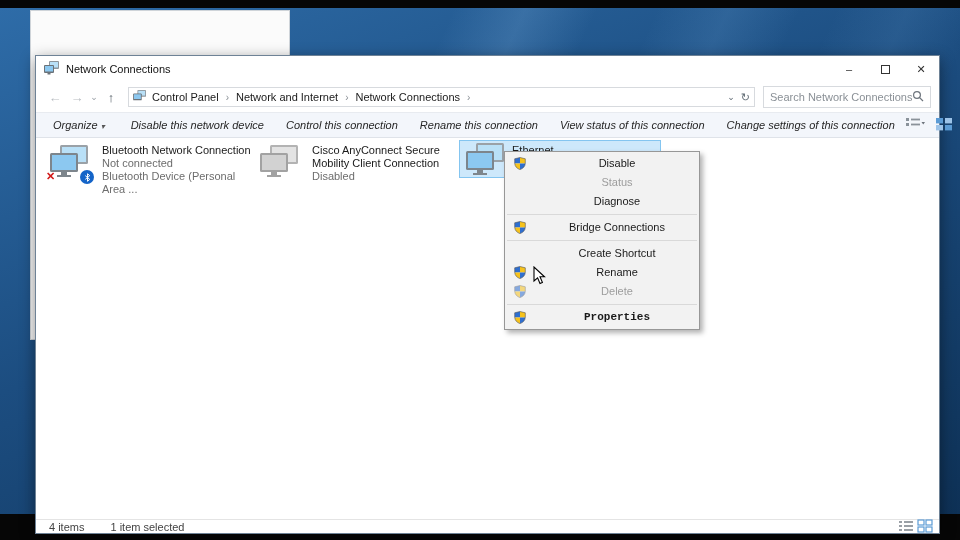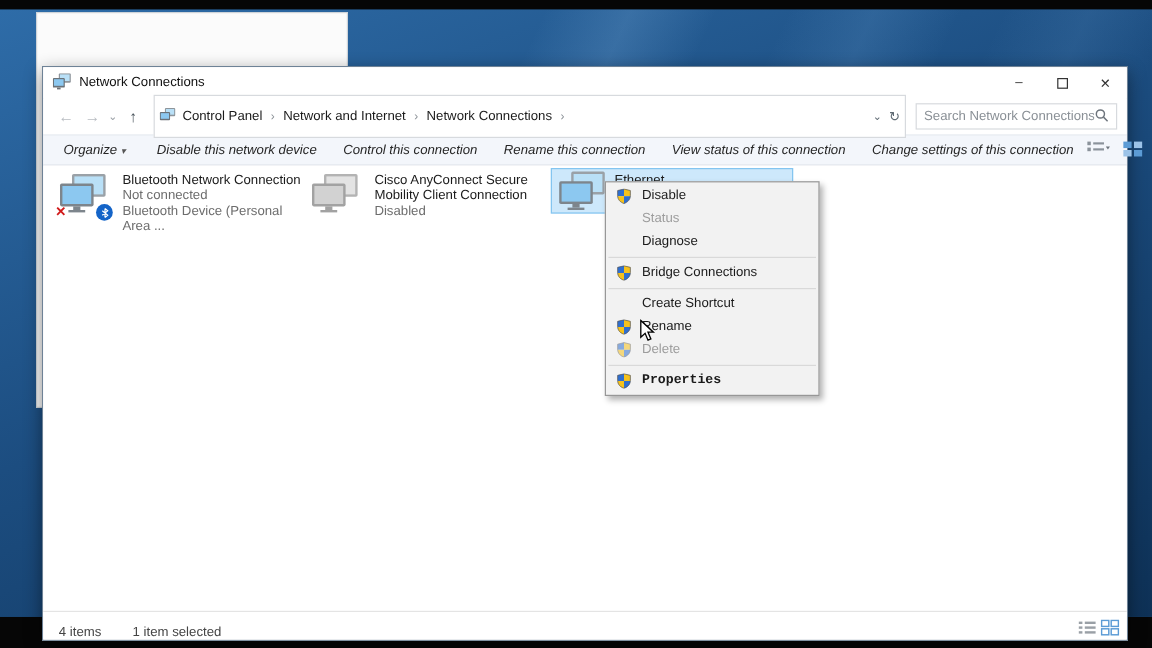--- a/index.html
+++ b/index.html
@@ -38,7 +38,7 @@
   .dim { color:#b9bdc2; }
   .dark { color:#49535c; }
   .tiny-chev { width:12px; font-size:9px; color:#9aa0a6; text-align:center; }
-  .addressbar { flex:1; display:flex; align-items:center; height:36px; margin-left:6px;
+  .addressbar { flex:1; display:flex; align-items:center; height:20px; margin-left:6px;
     border:1px solid #d7dade; background:#fff; padding:0 4px; overflow:hidden; white-space:nowrap; }
   .addressbar .crumb { padding:0 3px; color:#1a1a1a; }
   .addressbar .crumb-chev { padding:0 4px; color:#8a9096; font-size:10px; }

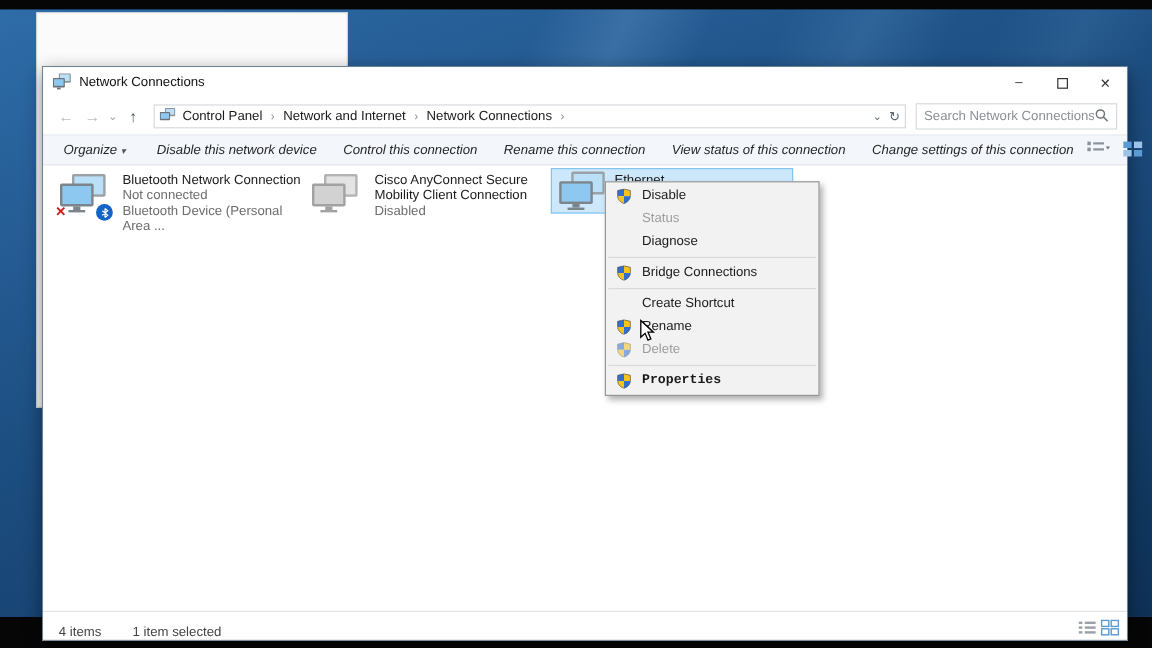--- a/index.html
+++ b/index.html
@@ -74,8 +74,8 @@
   .sel-box .name { position:absolute; left:52px; top:3px; }
 
   
-  .ctx { position:absolute; left:468px; top:95px; width:179px; background:#f2f2f2;
-    border:1px solid #979797; box-shadow:3px 3px 5px rgba(0,0,0,0.30); padding:2px 0; z-index:5; }
+  .ctx { position:absolute; left:468px; top:95px; width:196px; background:#f2f2f2;
+    border:1px solid #979797; box-shadow:3px 3px 5px rgba(0,0,0,0.30); padding:2px 0; z-index:5;text-align:center; }
   .ctx-item { position:relative; height:19px; line-height:19px; padding-left:30px; color:#1a1a1a; cursor:default; }
   .ctx-item.disabled { color:#9d9d9d; }
   .ctx-item.bold { font-weight:bold;font-family:Liberation Mono, monospace; }

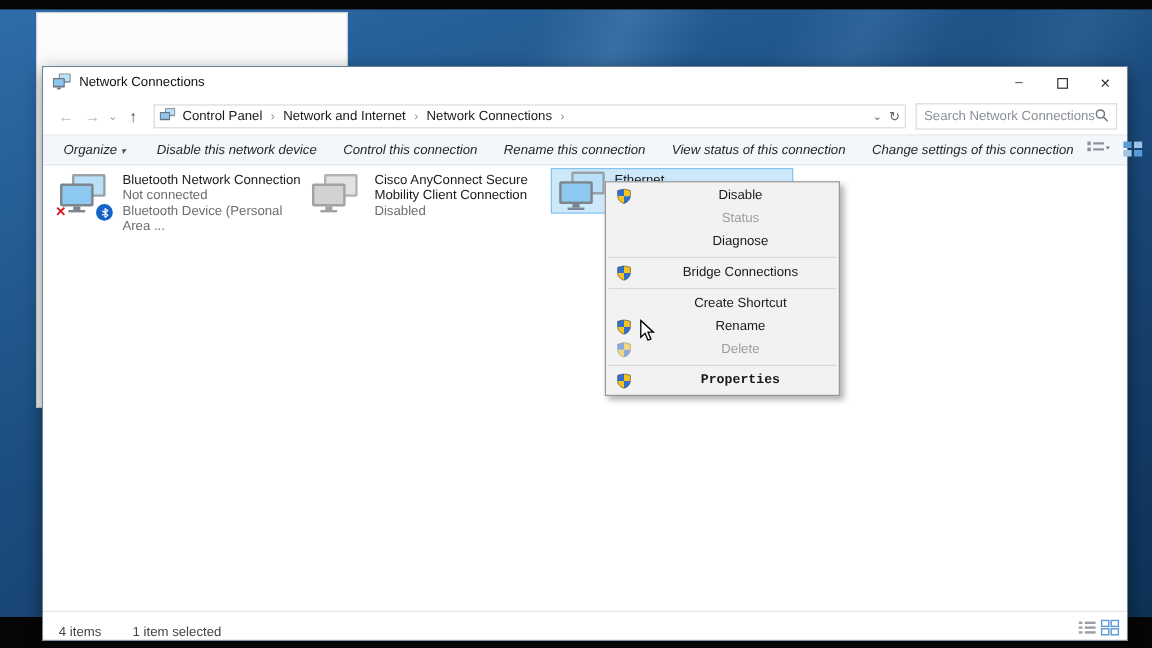--- a/index.html
+++ b/index.html
@@ -83,8 +83,8 @@
   .ctx-sep { height:1px; background:#d9d9d9; margin:3px 2px; }
 
   
-  .statusbar { position:absolute; left:0; bottom:0; width:100%; height:24px; background:#fff;
-    border-top:1px solid #e4e4e4; display:flex; align-items:flex-end; padding:0 6px 0 13px;
+  .statusbar { position:absolute; left:0; bottom:0; width:100%; height:14px; background:#fff;
+    border-top:1px solid #e4e4e4; display:flex; align-items:center; padding:0 6px 0 13px;
     color:#444; }
   .sb-sel { margin-left:26px; }
   .sb-icons { margin-left:auto; display:flex; gap:3px; }

